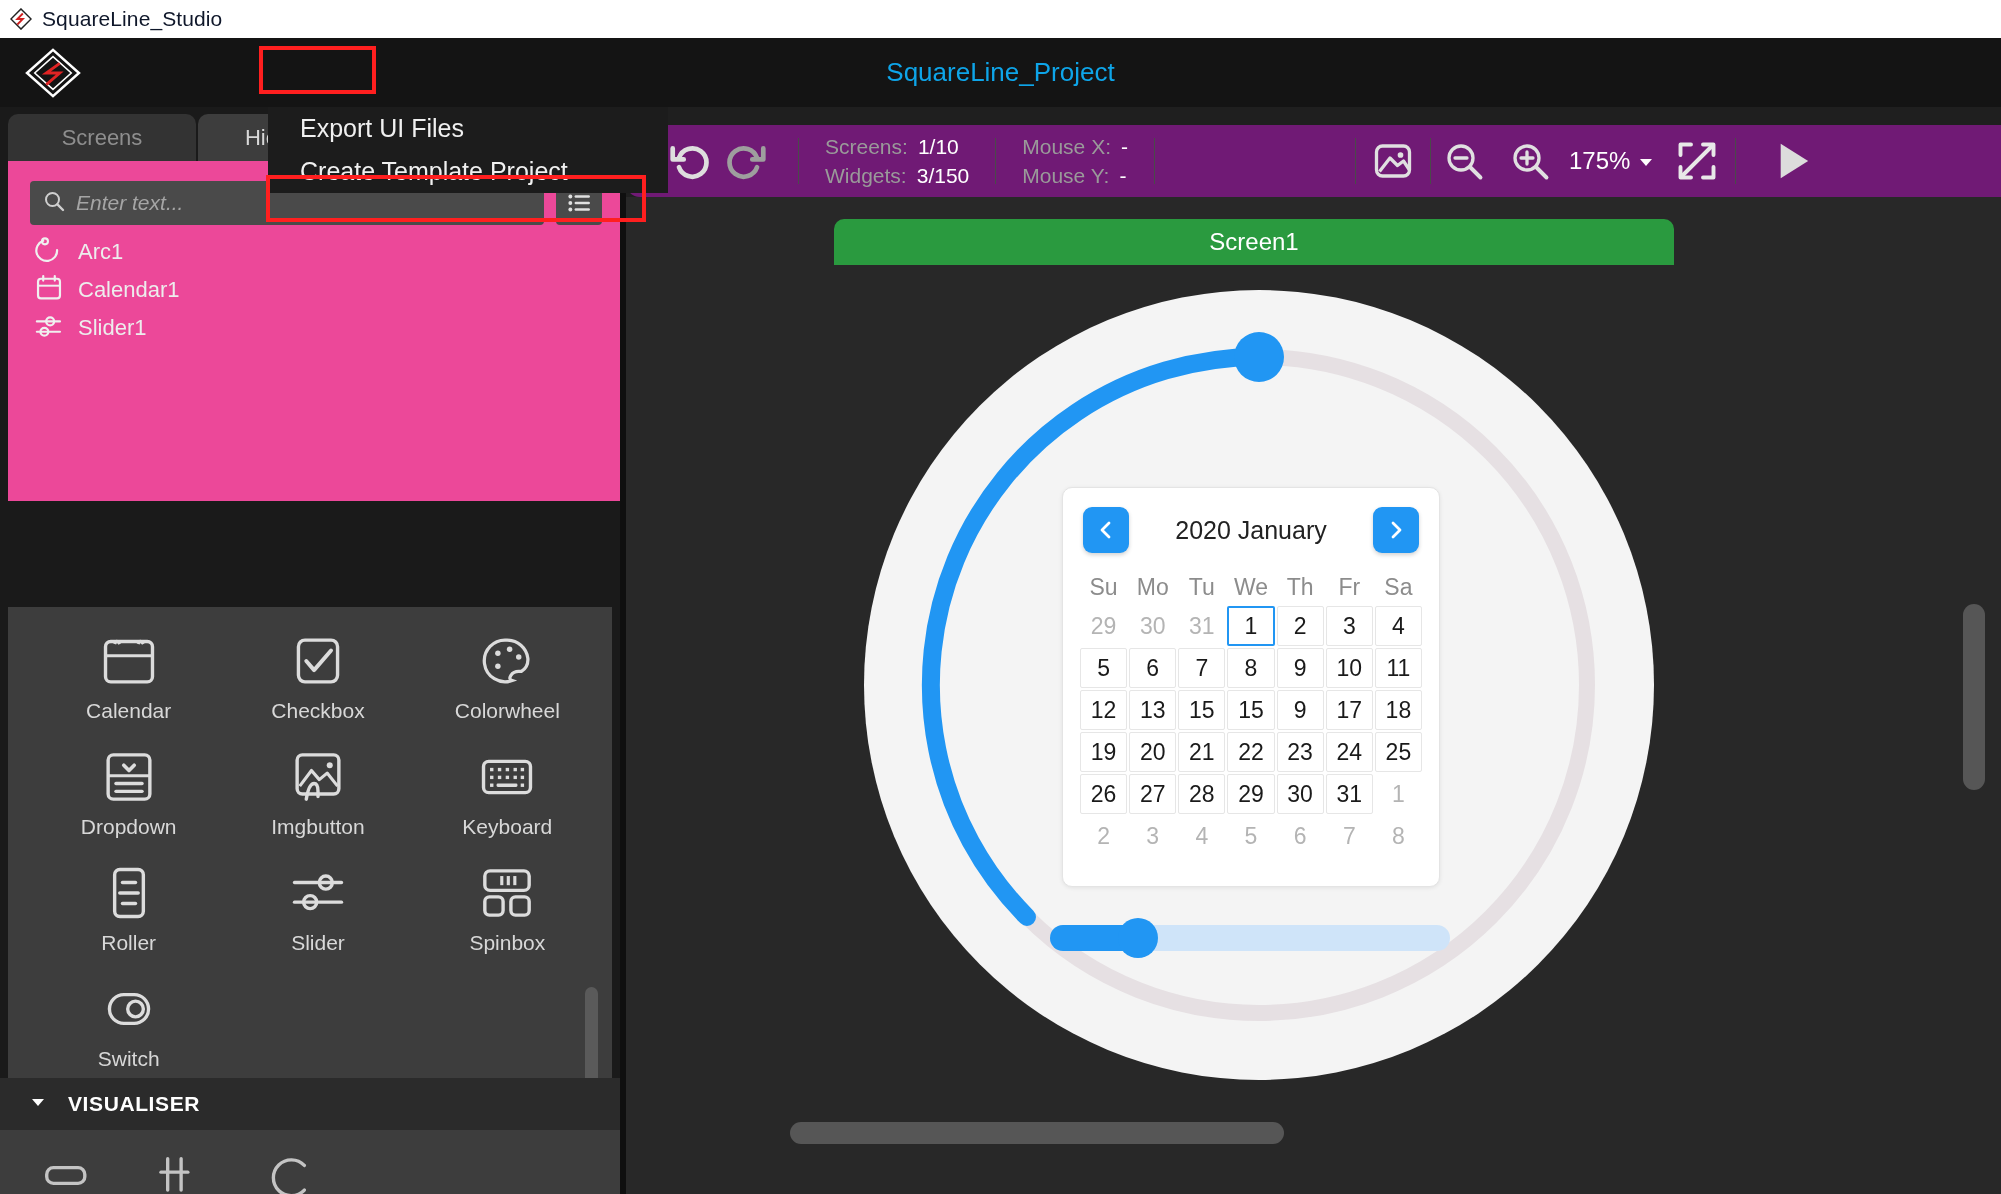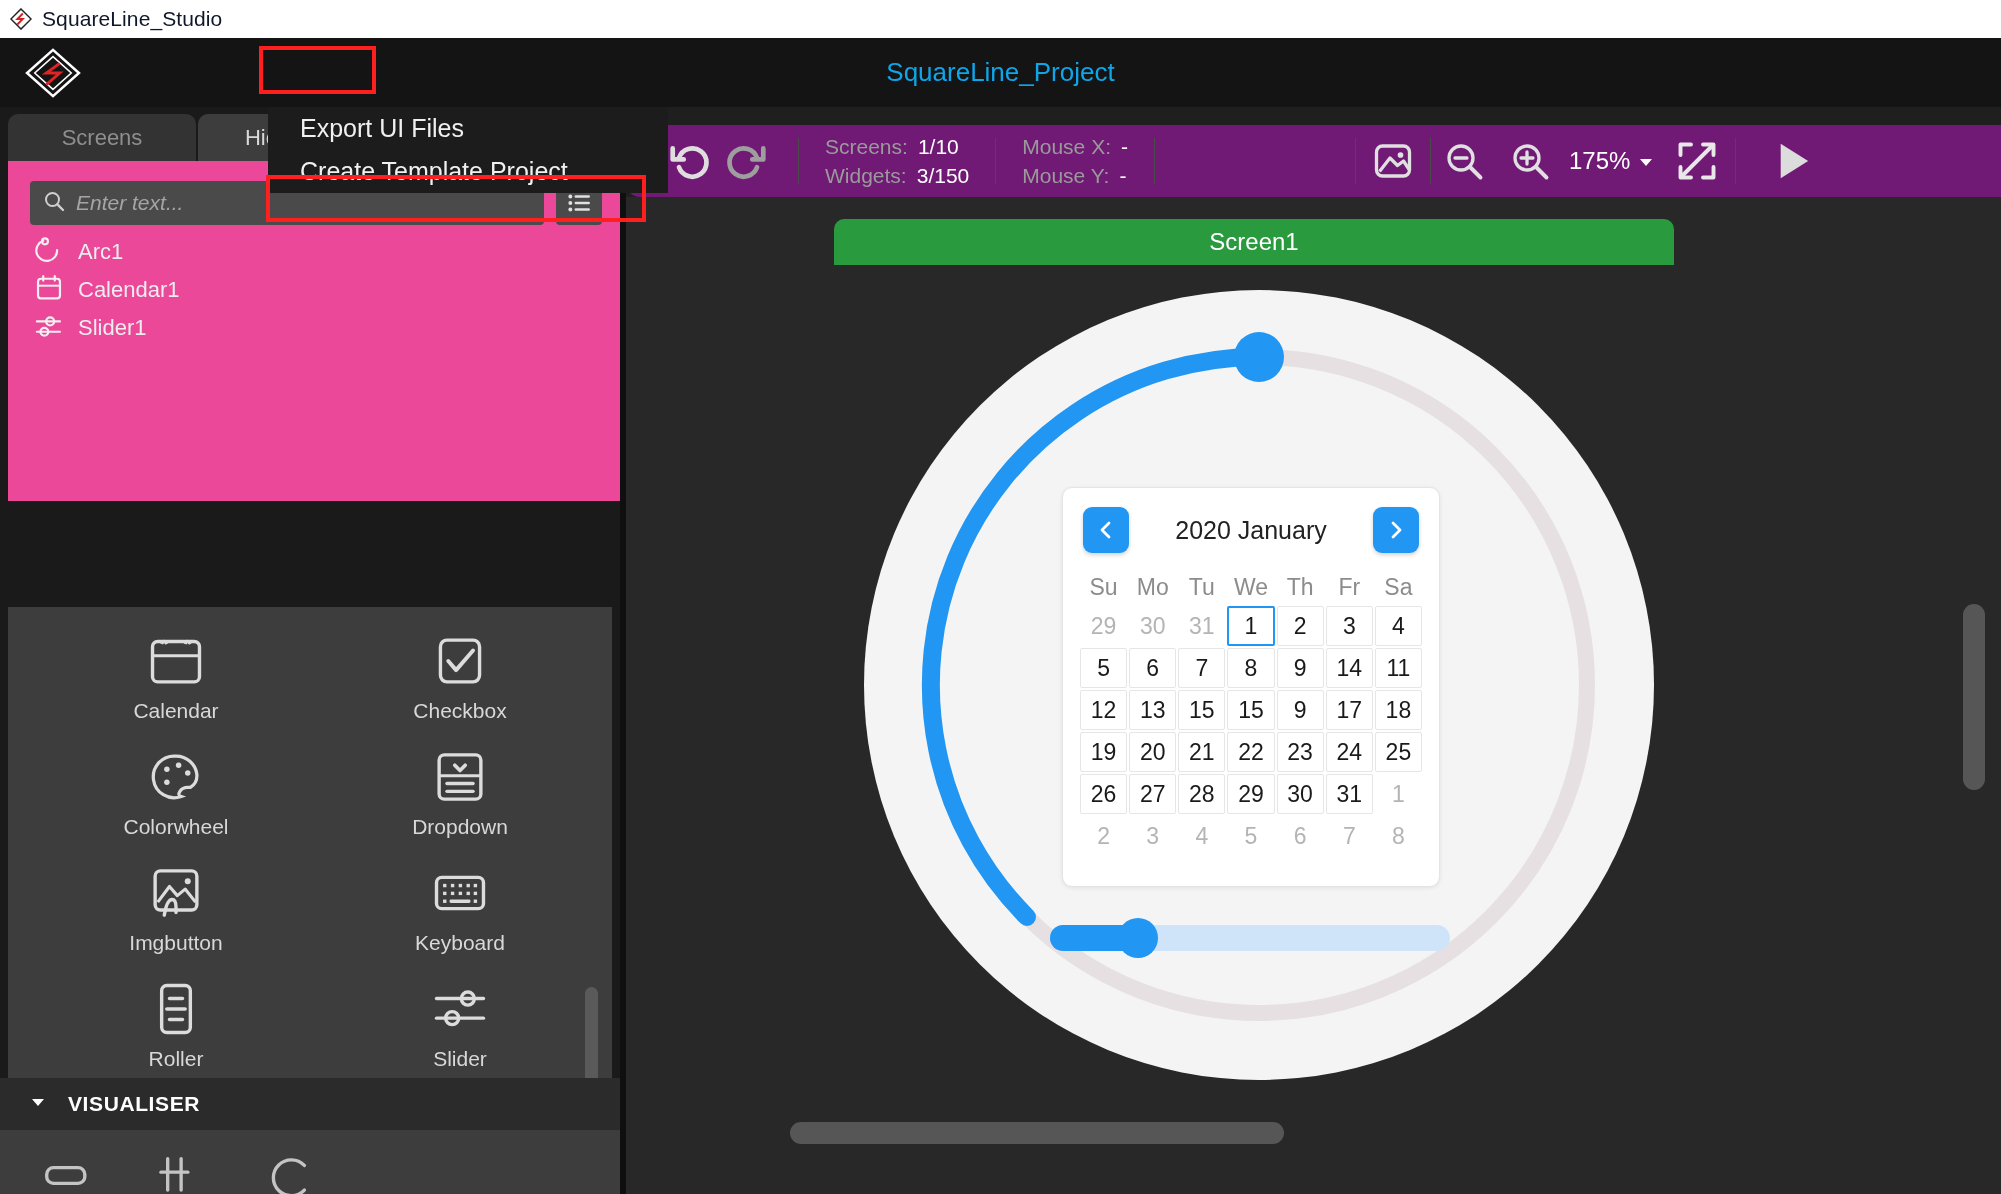--- a/index.html
+++ b/index.html
@@ -653,7 +653,7 @@
               <div class="cal-cell">7</div>
               <div class="cal-cell">8</div>
               <div class="cal-cell">9</div>
-              <div class="cal-cell">14</div>
+              <div class="cal-cell">10</div>
               <div class="cal-cell">11</div>
             </div>
             <div class="cal-week">

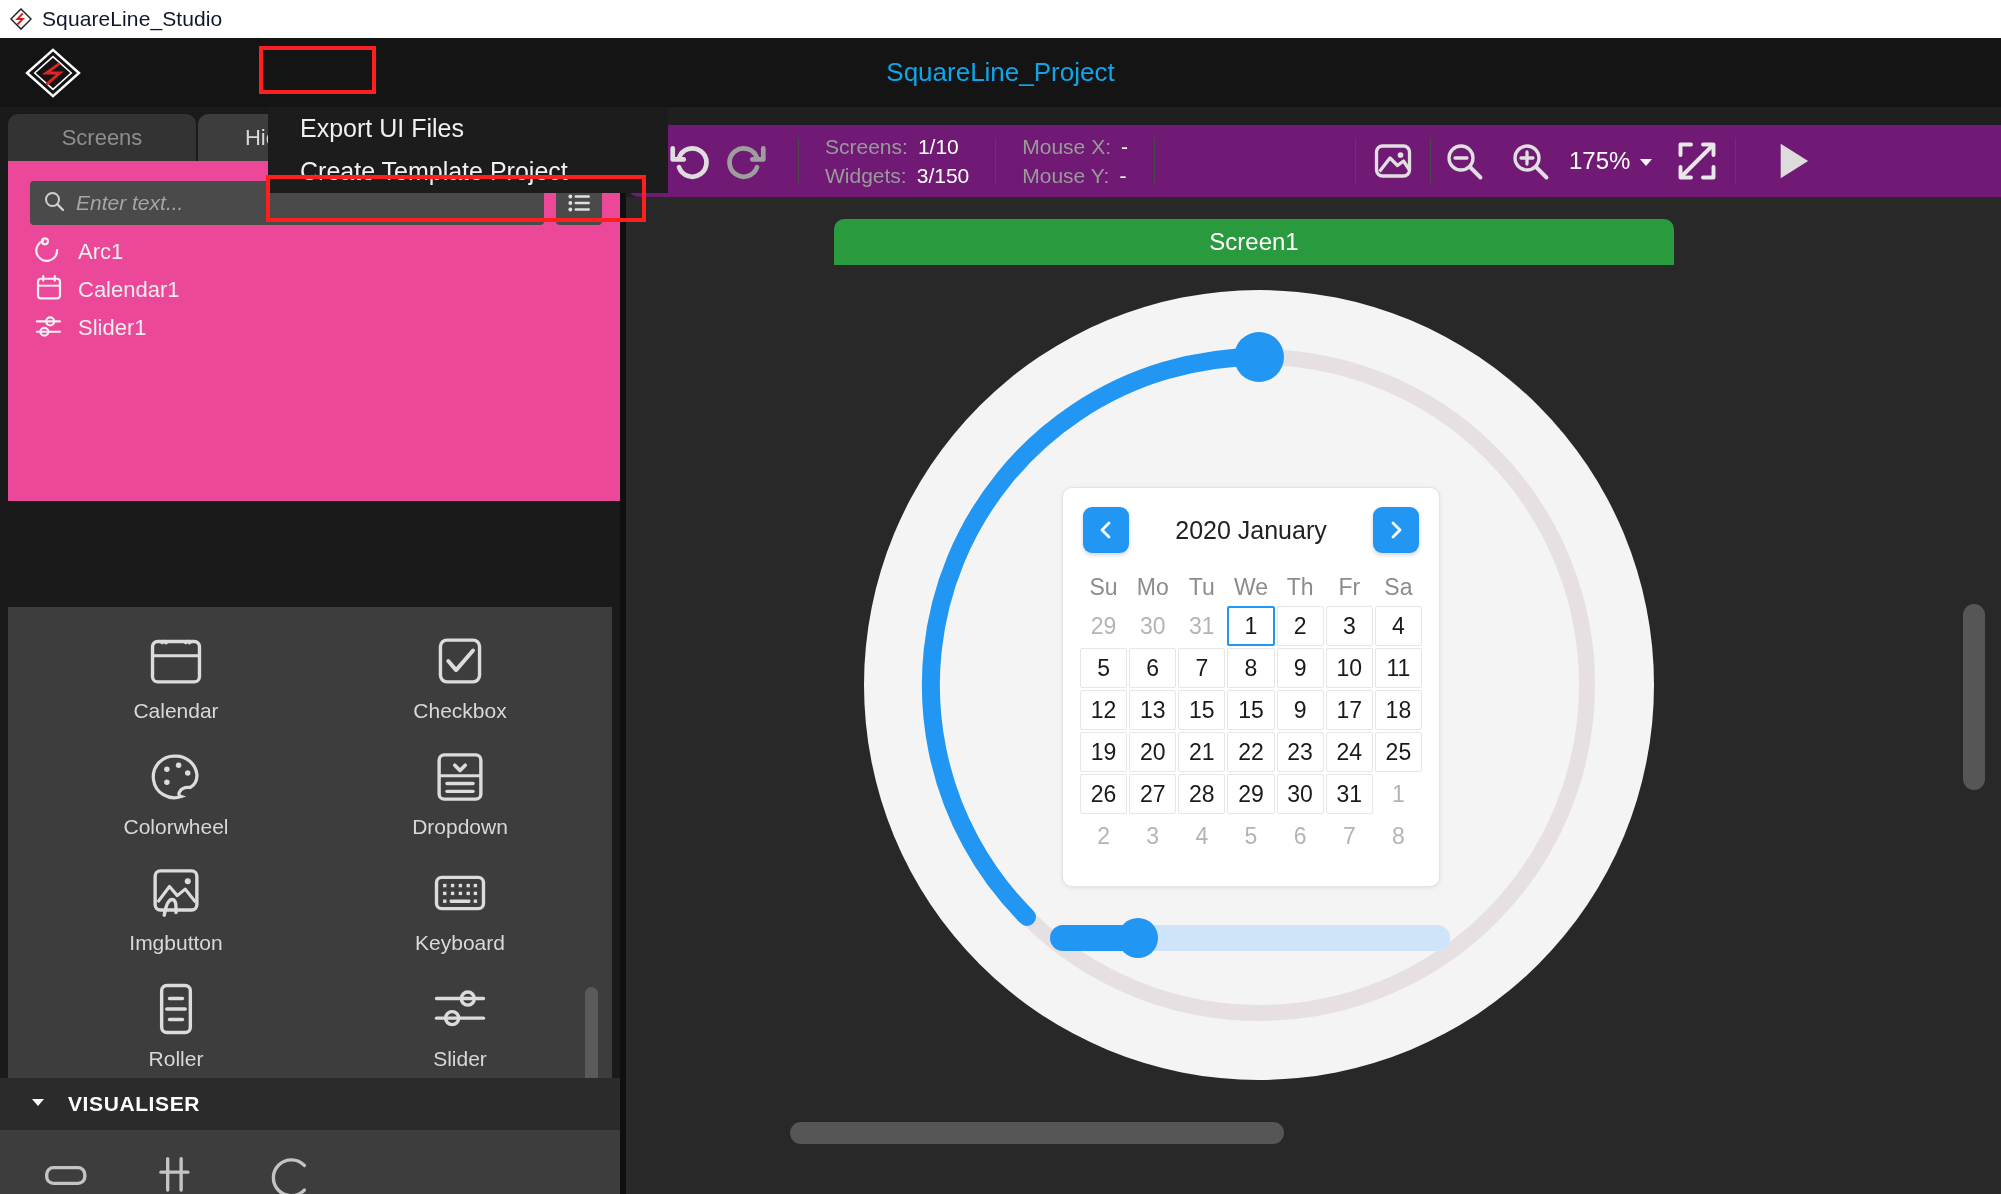--- a/index.html
+++ b/index.html
@@ -113,7 +113,7 @@
     background: #3d3d3d; overflow: hidden;
   }
   #widgets-grid {
-    display: grid; grid-template-columns: repeat(2, 1fr);
+    display: grid; grid-template-columns: repeat(3, 1fr);
     padding: 18px 10px 0 26px; row-gap: 12px;
   }
   .wcell {

